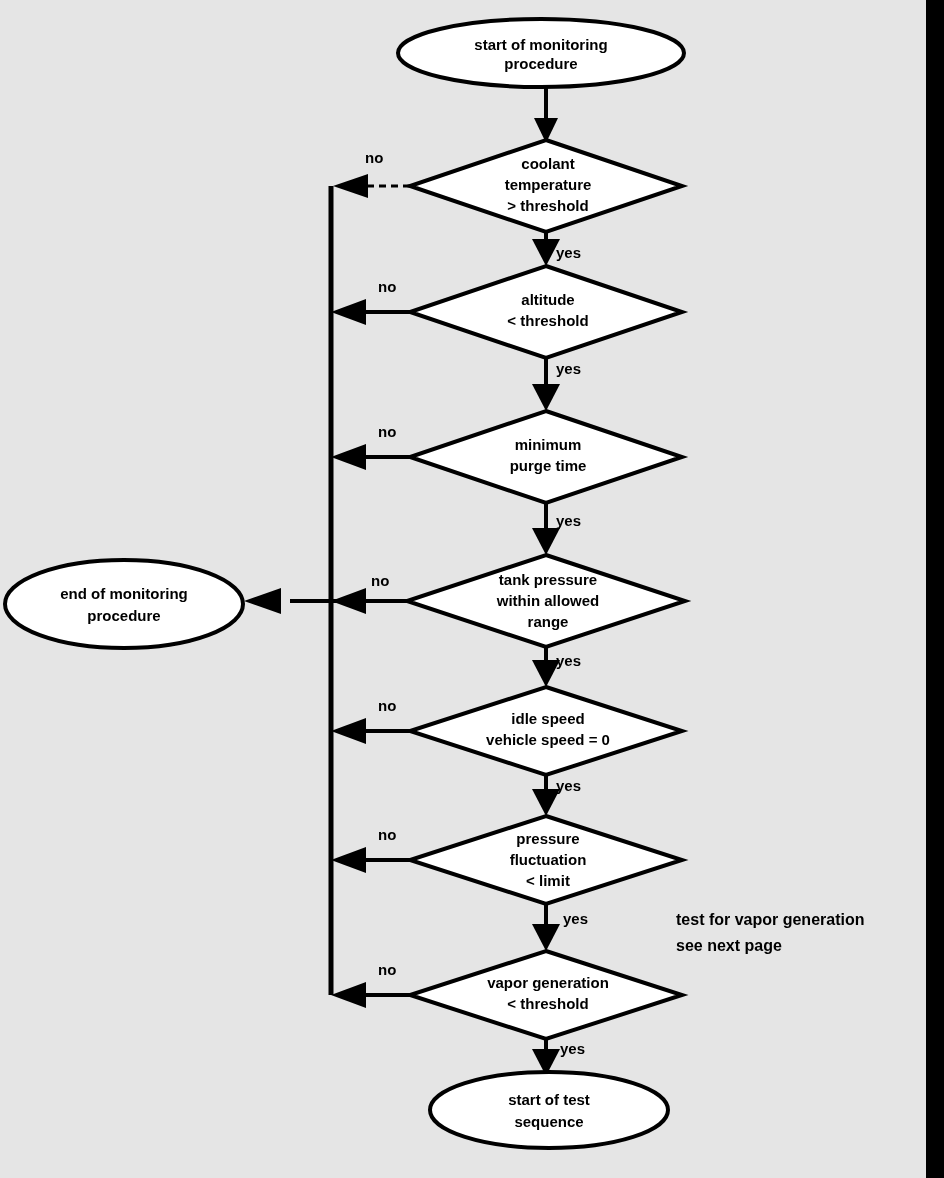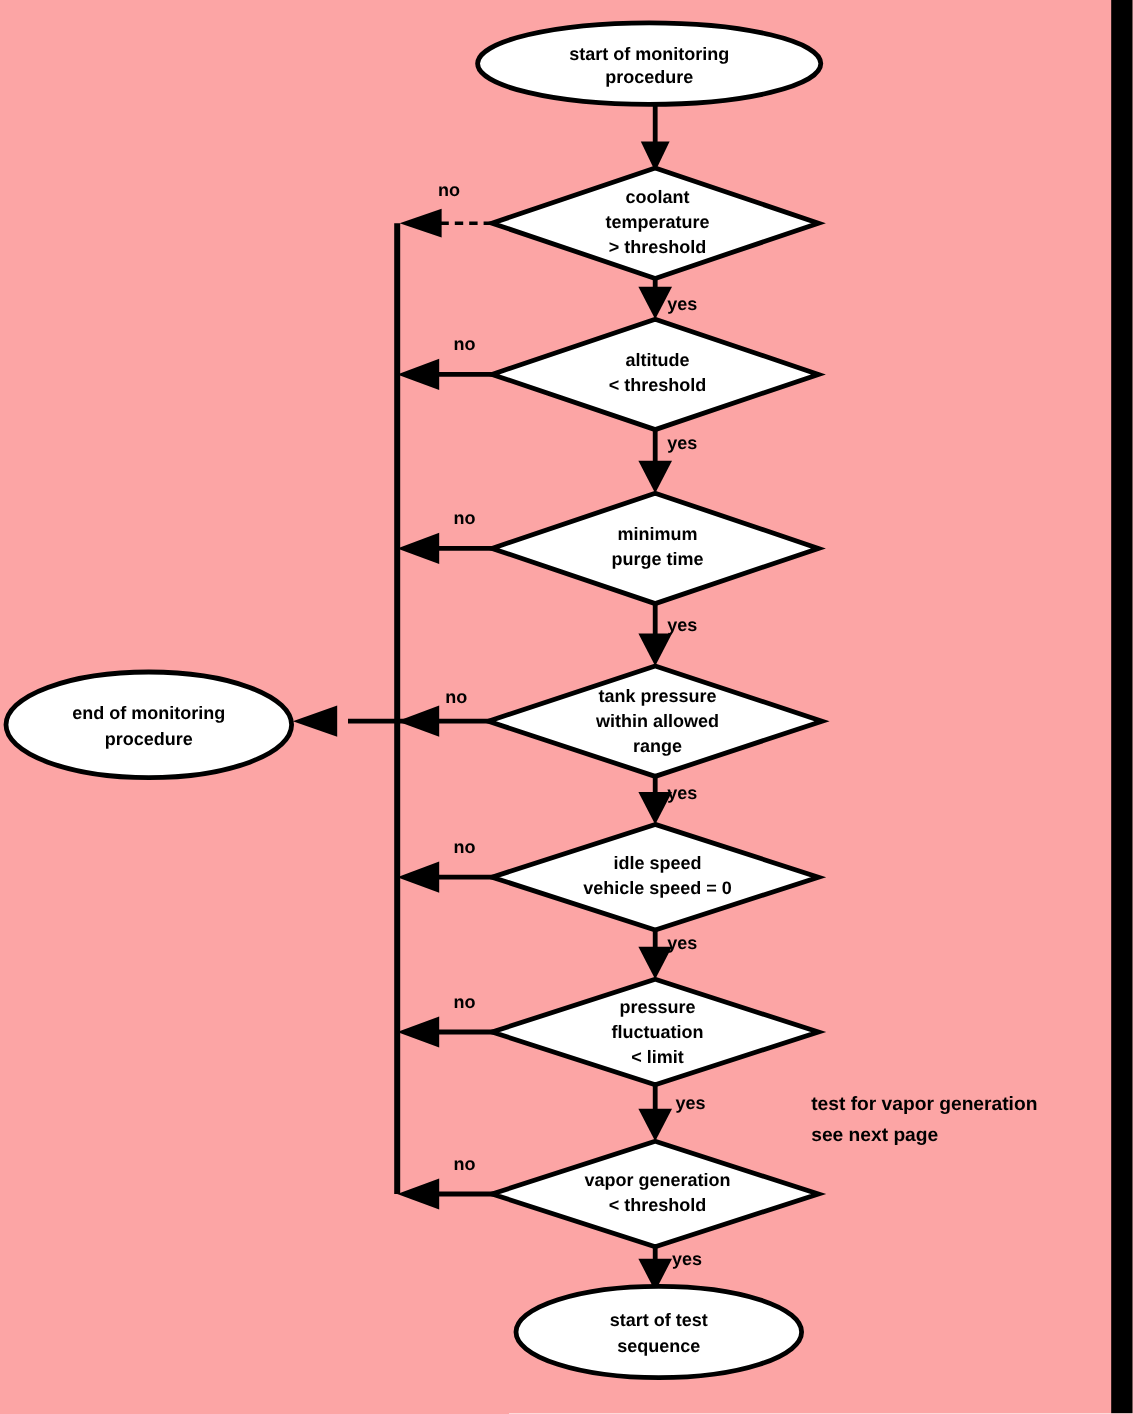--- a/index.html
+++ b/index.html
@@ -11,7 +11,7 @@
     position: relative;
     width: 944px;
     height: 1178px;
-    background: #fca5a5;
+    background: #e5e5e5;
     overflow: hidden;
     font-family: "Liberation Sans", sans-serif;
   }

